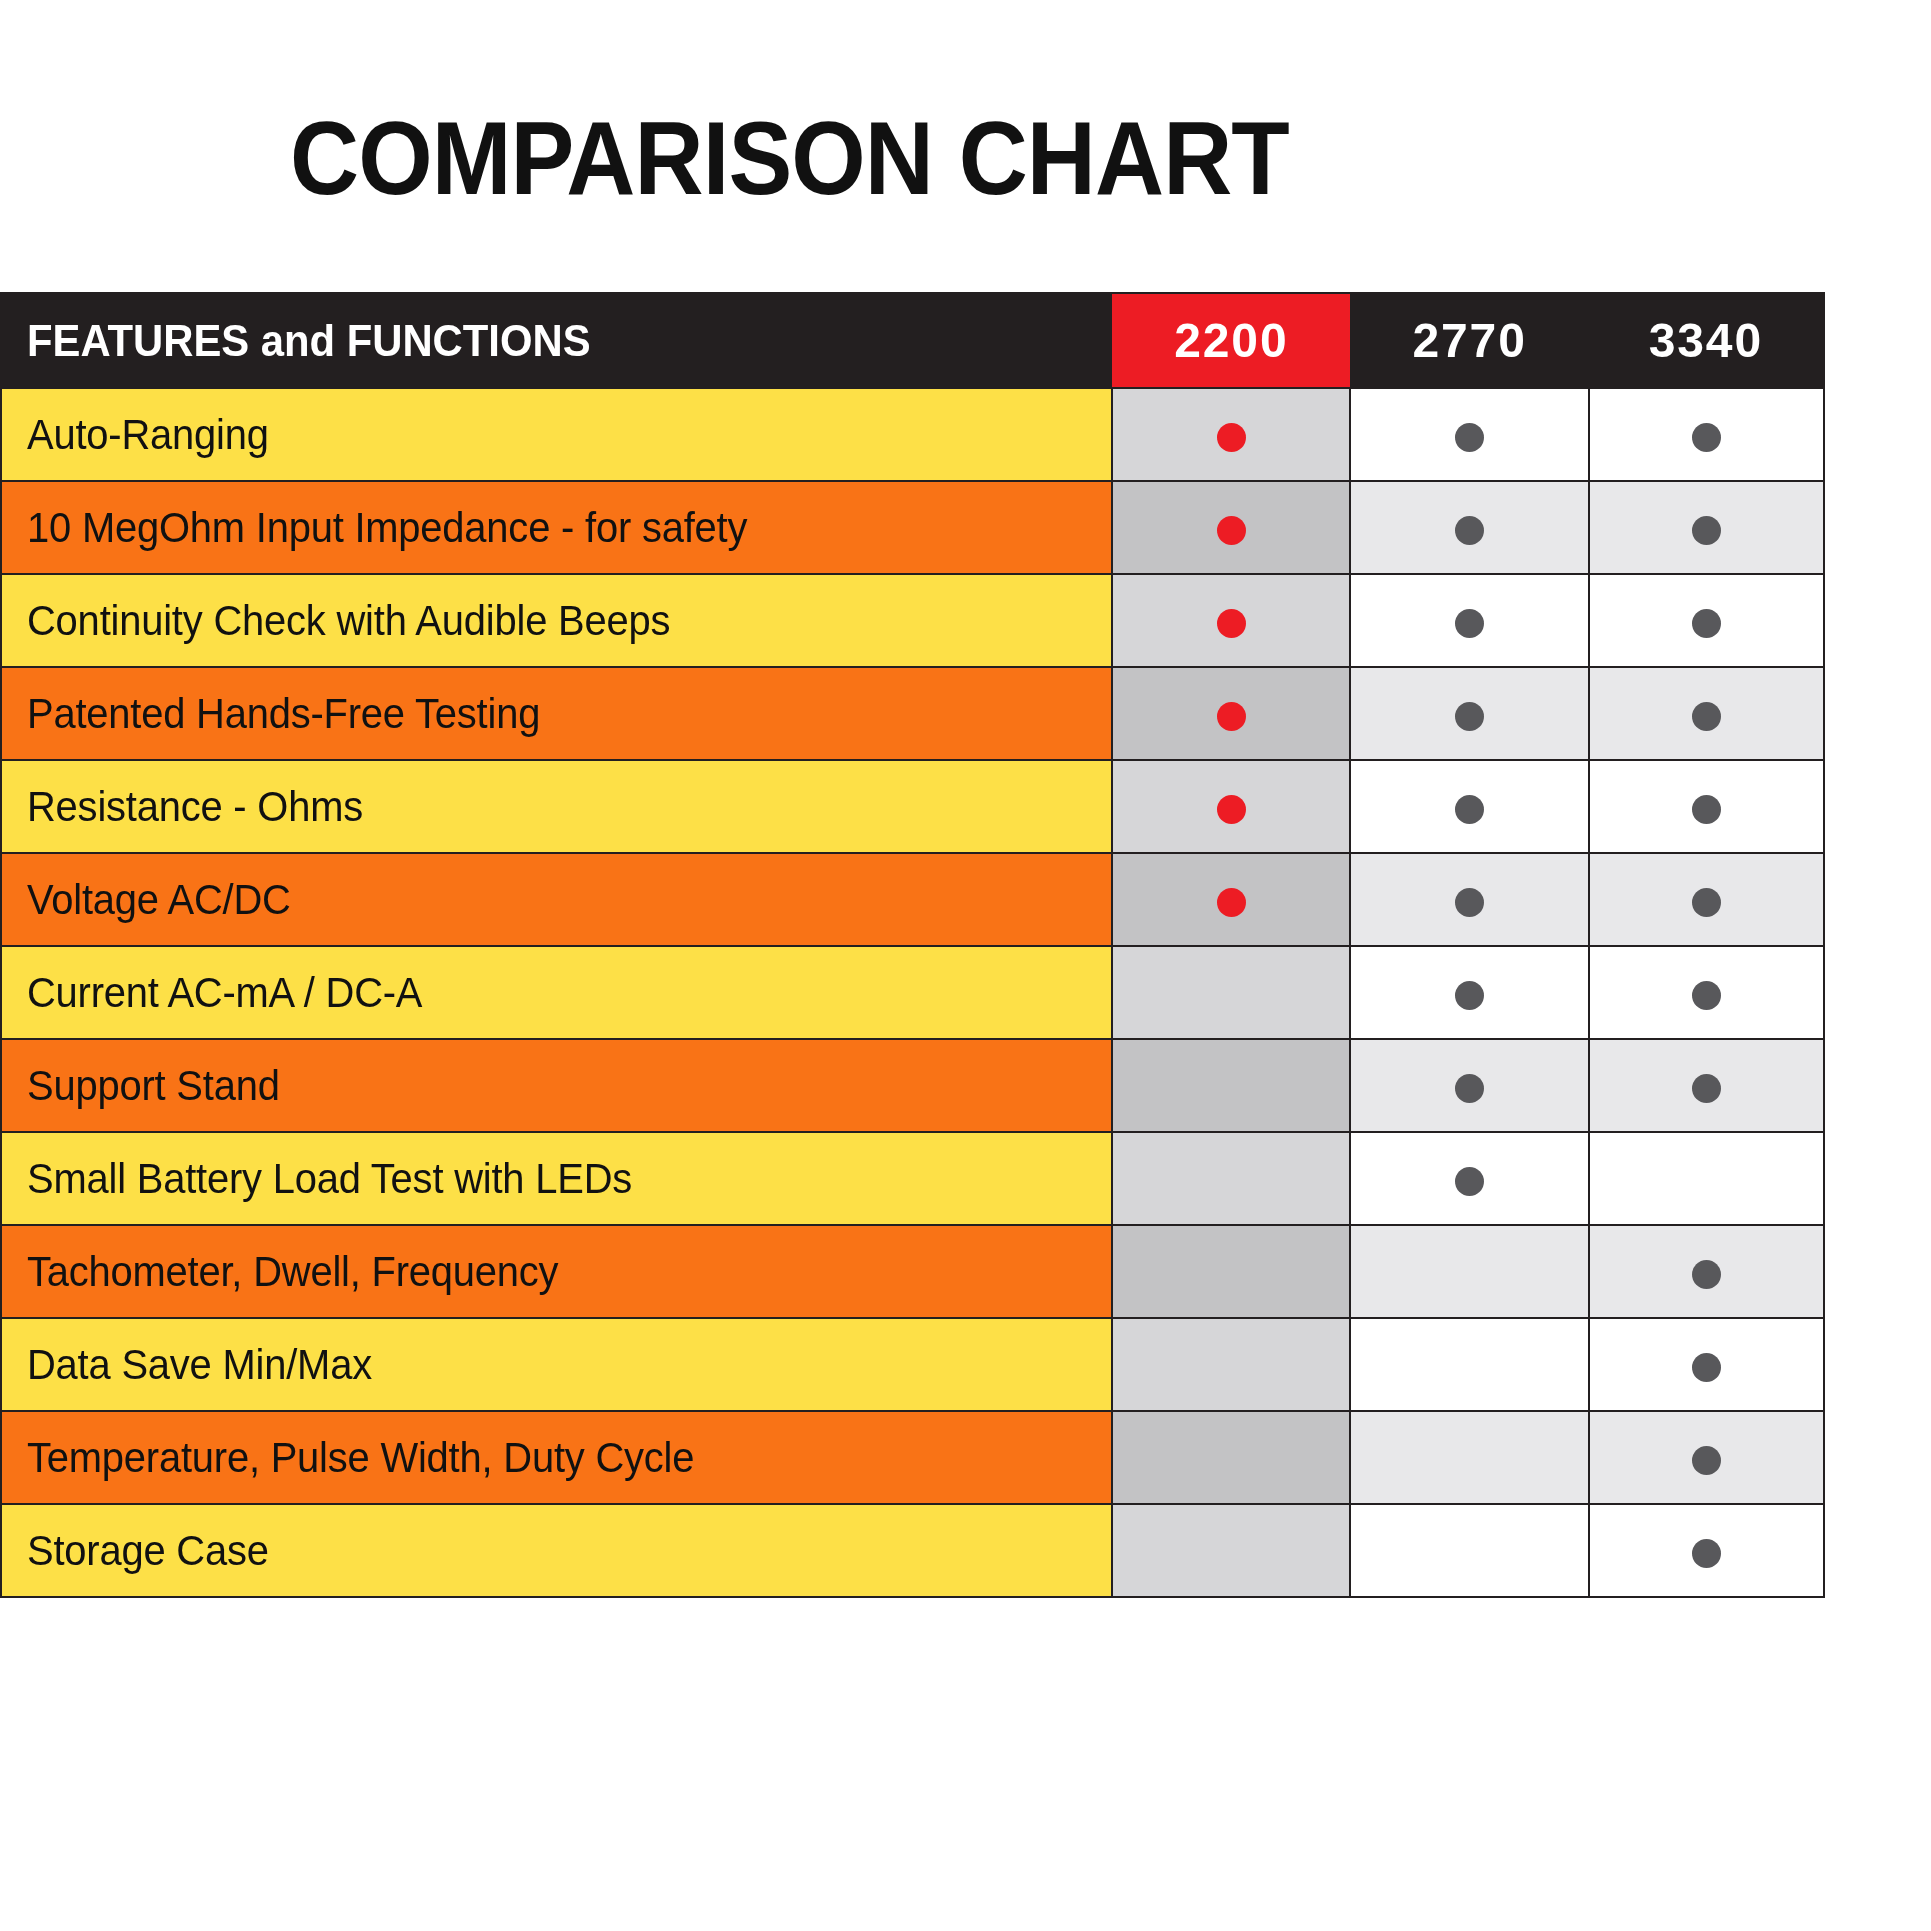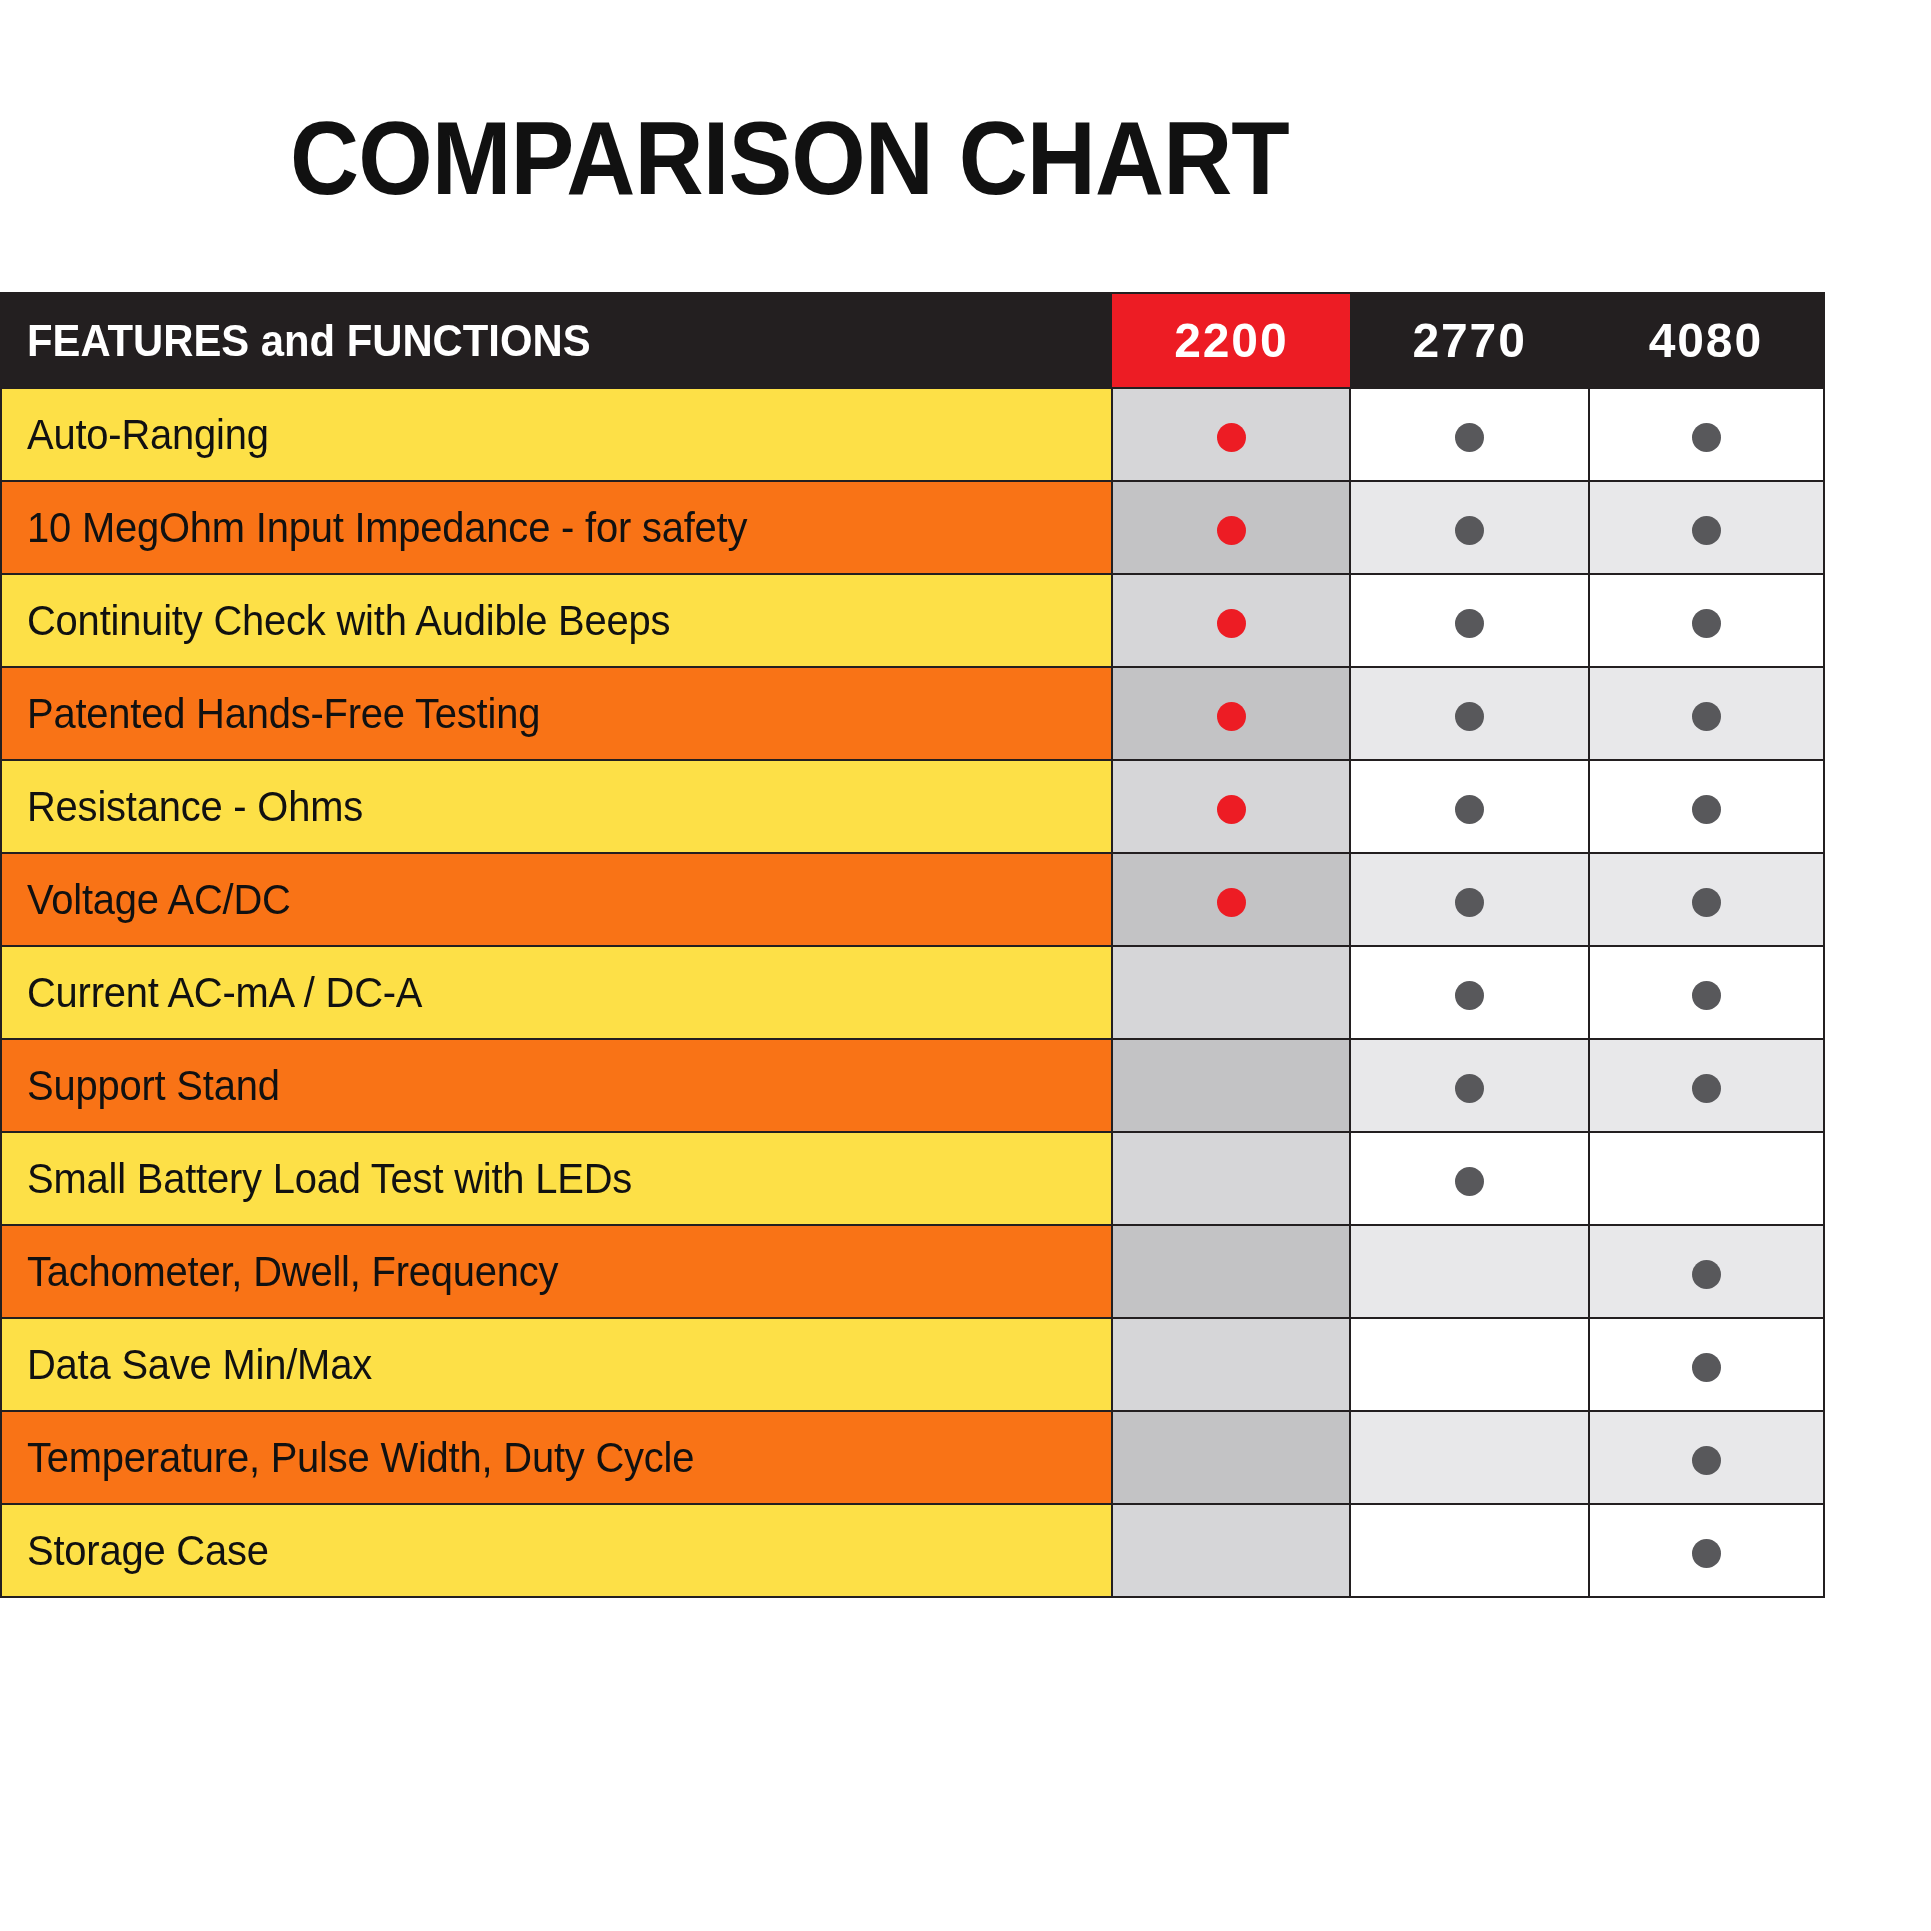--- a/index.html
+++ b/index.html
@@ -131,7 +131,7 @@
           <th class="feature-head"><span>FEATURES and FUNCTIONS</span></th>
           <th class="model-head accent">2200</th>
           <th class="model-head">2770</th>
-          <th class="model-head">4080</th>
+          <th class="model-head">3340</th>
         </tr>
       </thead>
       <tbody id="cmp-body">

